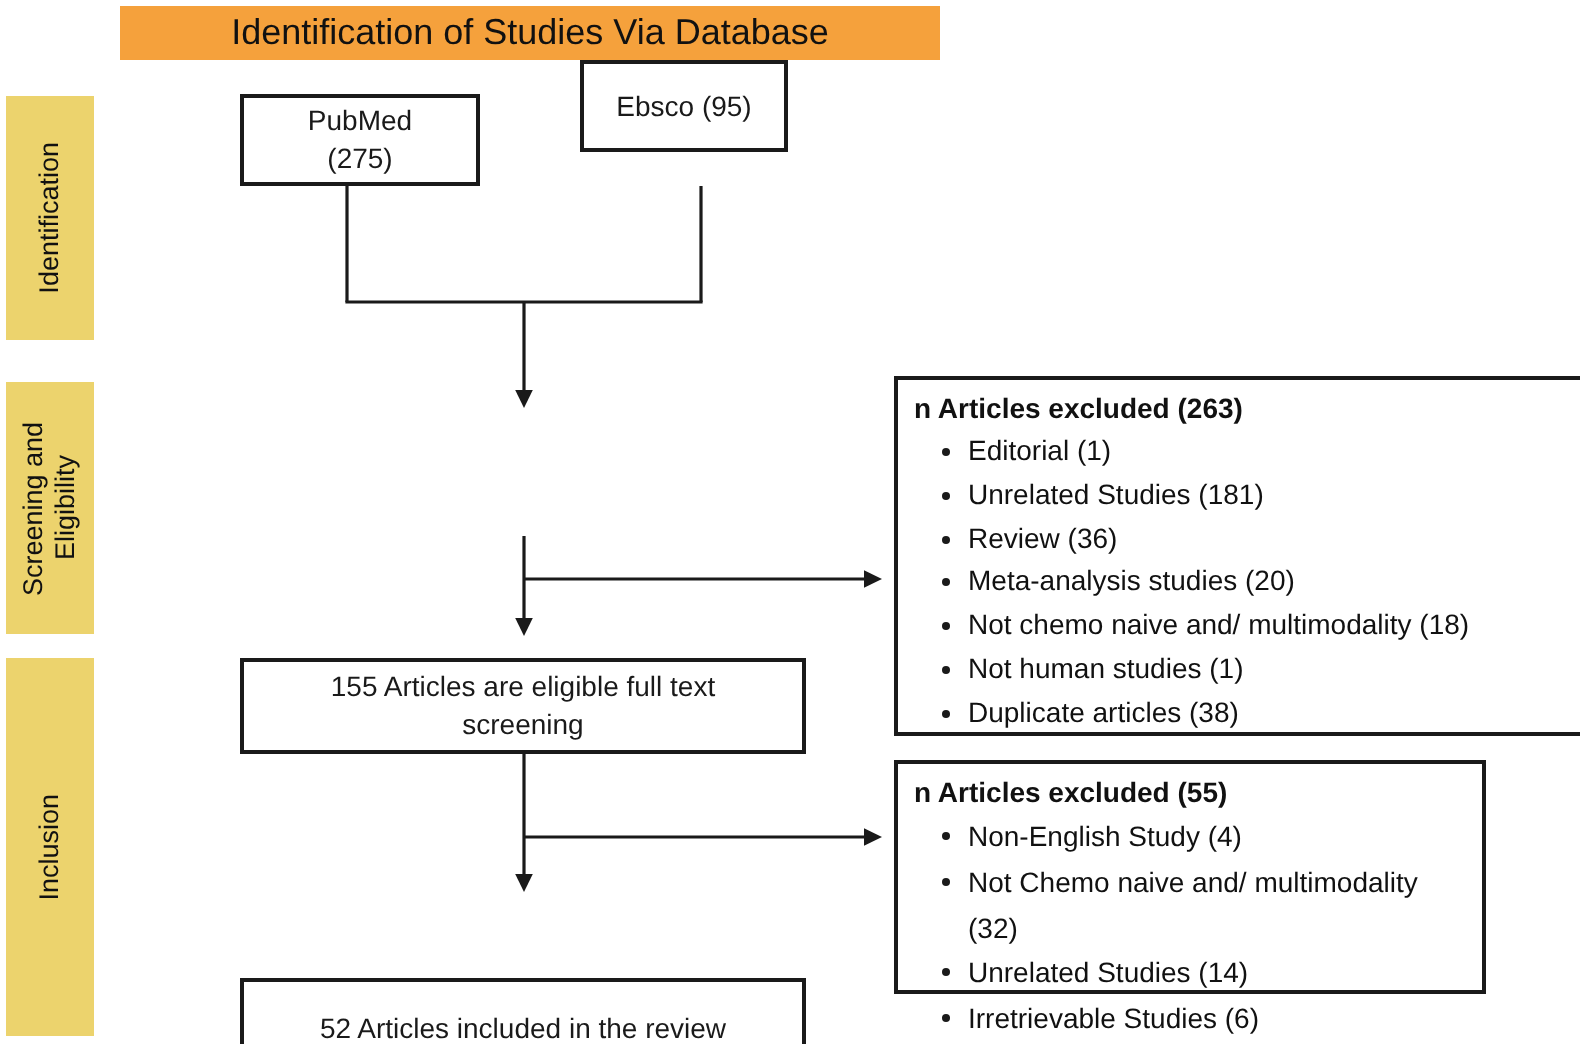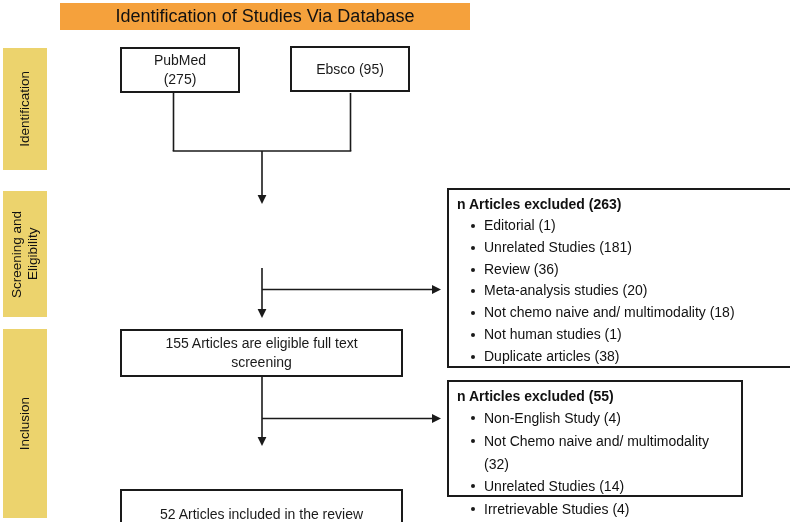--- a/index.html
+++ b/index.html
@@ -59,7 +59,7 @@
     padding: 2px 14px;
   }
   .src-pubmed { left: 120px; top: 47px;  width: 120px; height: 46px; }
-  .src-ebsco  { left: 290px; top: 46px;  width: 120px; height: 46px; }
+  .src-ebsco  { left: 290px; top: 30px;  width: 104px; height: 46px; }
   .flow-1     { left: 143px; top: 217px; width: 241px; height: 51px; }
   .flow-2     { left: 120px; top: 329px; width: 283px; height: 48px; }
   .flow-3     { left: 120px; top: 489px; width: 283px; height: 51px; }

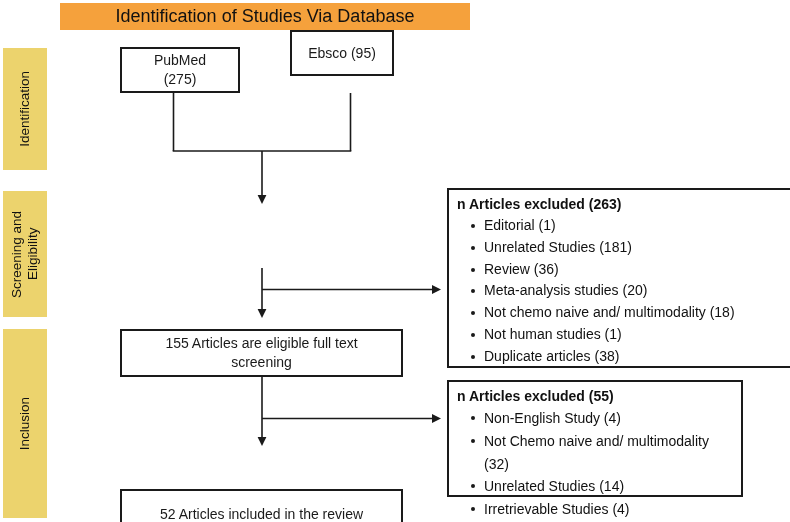--- a/index.html
+++ b/index.html
@@ -177,7 +177,7 @@
       <li>Non-English Study (4)</li>
       <li>Not Chemo naive and/ multimodality (32)</li>
       <li>Unrelated Studies (14)</li>
-      <li>Irretrievable Studies (4)</li>
+      <li>Irretrievable Studies (6)</li>
     </ul>
   </div>
 

